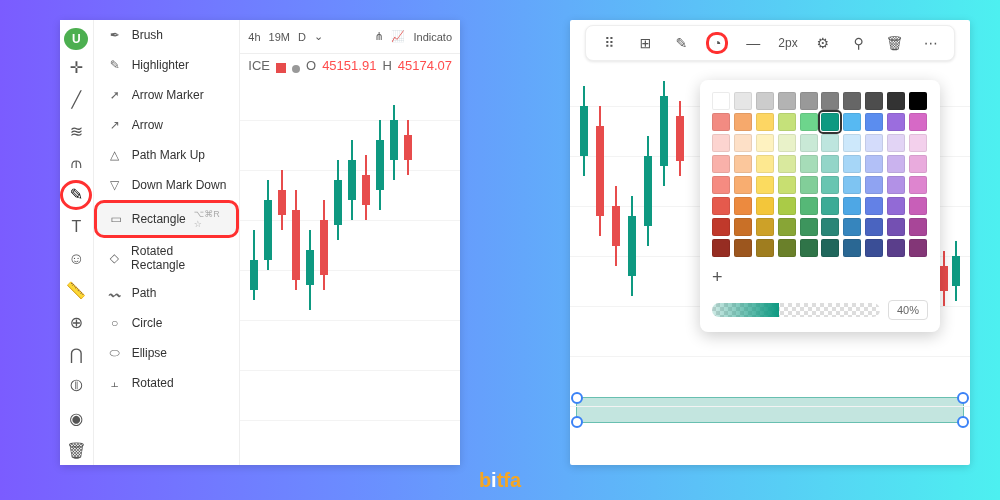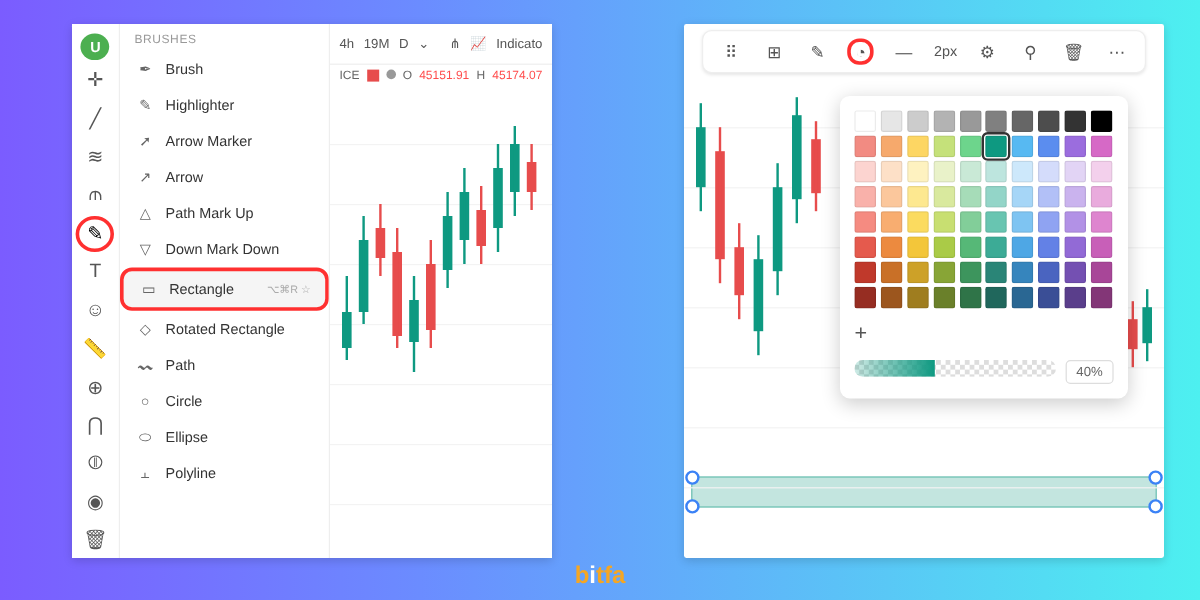--- a/index.html
+++ b/index.html
@@ -73,7 +73,6 @@
   </div>
 
   <div class="menu">
-    <div class="menu-section">BRUSHES</div>
     <div class="menu-item">
         <span class="menu-icon">✒</span>
         <span>Brush</span>

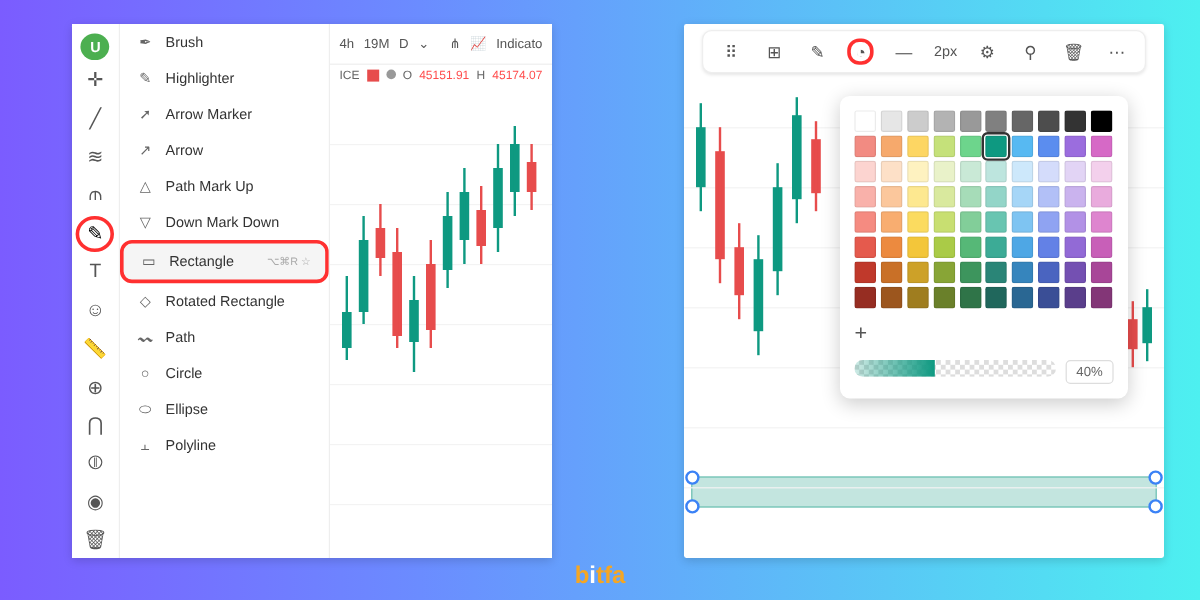--- a/index.html
+++ b/index.html
@@ -20,7 +20,7 @@
 .chart-area{flex:1;position:relative;background:#fff}
 .topbar{height:34px;border-bottom:1px solid #eee;display:flex;align-items:center;gap:8px;padding:0 8px;font-size:11px;color:#555}
 .topbar .tf{cursor:pointer}
-.price-row{padding:4px 8px;font-size:10px;color:#666;display:flex;gap:6px;align-items:flex-start}
+.price-row{padding:4px 8px;font-size:13px;color:#666;display:flex;gap:6px;align-items:flex-end}
 .price-row .dot{width:8px;height:8px;border-radius:50%;background:#999}
 .price-row .o{color:#ff4d4d}
 .candles{position:absolute;left:0;right:0;top:60px;bottom:0}

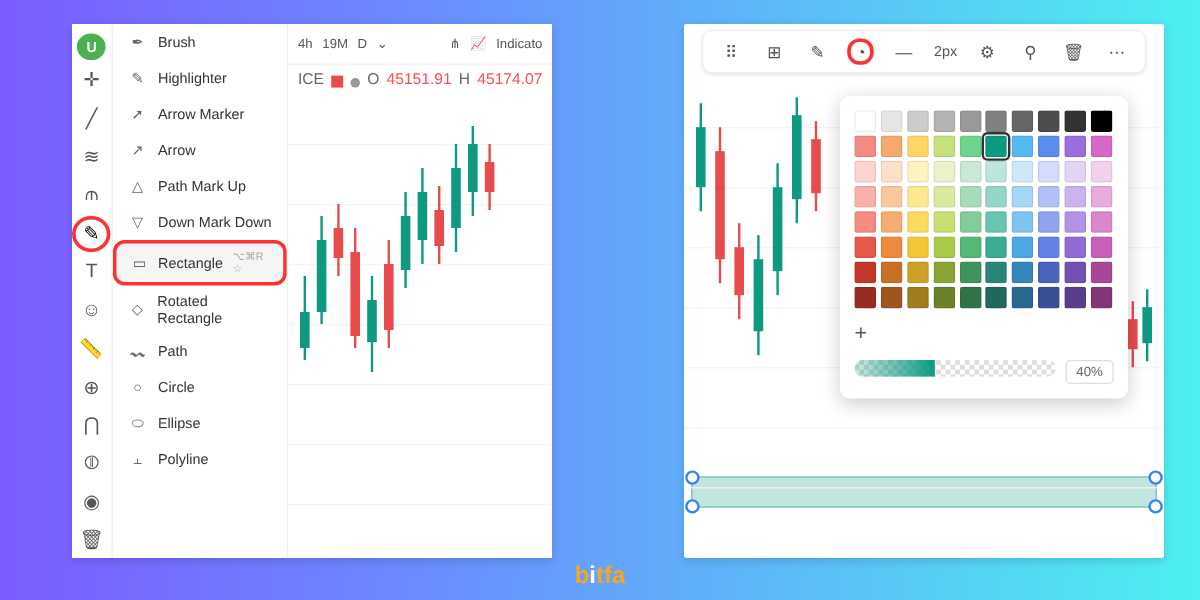--- a/index.html
+++ b/index.html
@@ -41,7 +41,7 @@
 .sw.sel{outline:2px solid #333;outline-offset:1px}
 .op-row{margin-top:12px;font-size:11px;color:#666}
 .op-label{margin-bottom:6px}
-.op-slider-row{display:flex;align-items:flex-start;gap:8px}
+.op-slider-row{display:flex;align-items:center;gap:8px}
 .op-track{flex:1;height:14px;border-radius:7px;background:repeating-conic-gradient(#ddd 0 25%,#fff 0 50%) 0 0/8px 8px;position:relative;overflow:hidden}
 .op-fill{position:absolute;left:0;top:0;bottom:0;width:40%;background:linear-gradient(90deg,rgba(14,153,129,.2),rgba(14,153,129,1))}
 .op-val{border:1px solid #ddd;border-radius:4px;padding:3px 8px;font-size:11px}

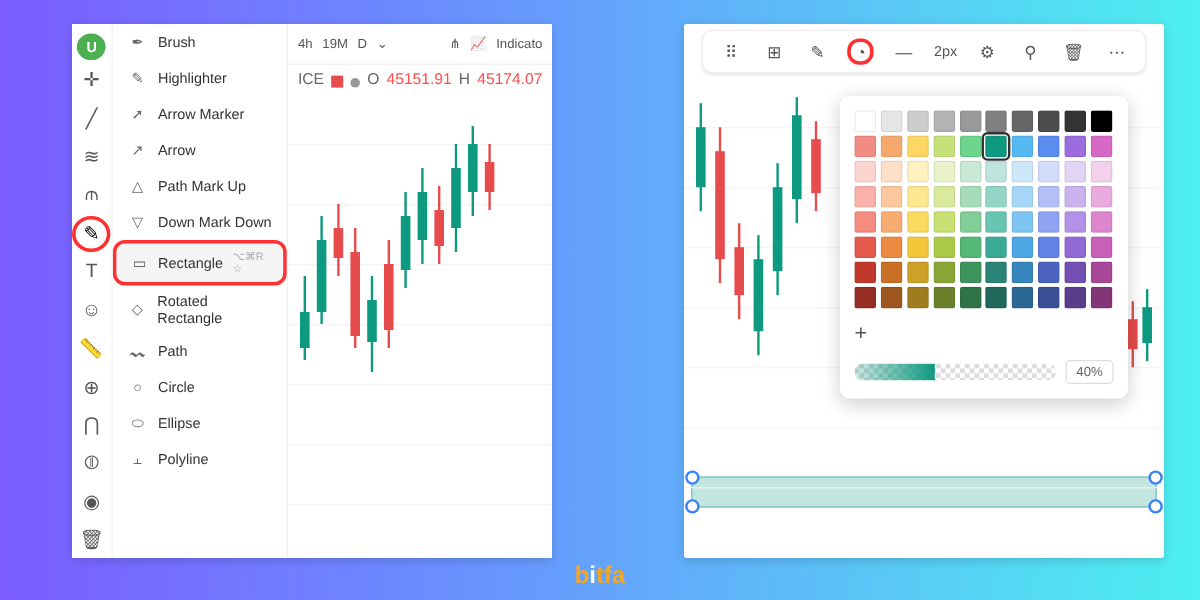--- a/index.html
+++ b/index.html
@@ -122,7 +122,7 @@
       </div>
     <div class="menu-item">
         <span class="menu-icon">⫠</span>
-        <span>Polyline</span>
+        <span>Rotated</span>
       </div>
   </div>
 

